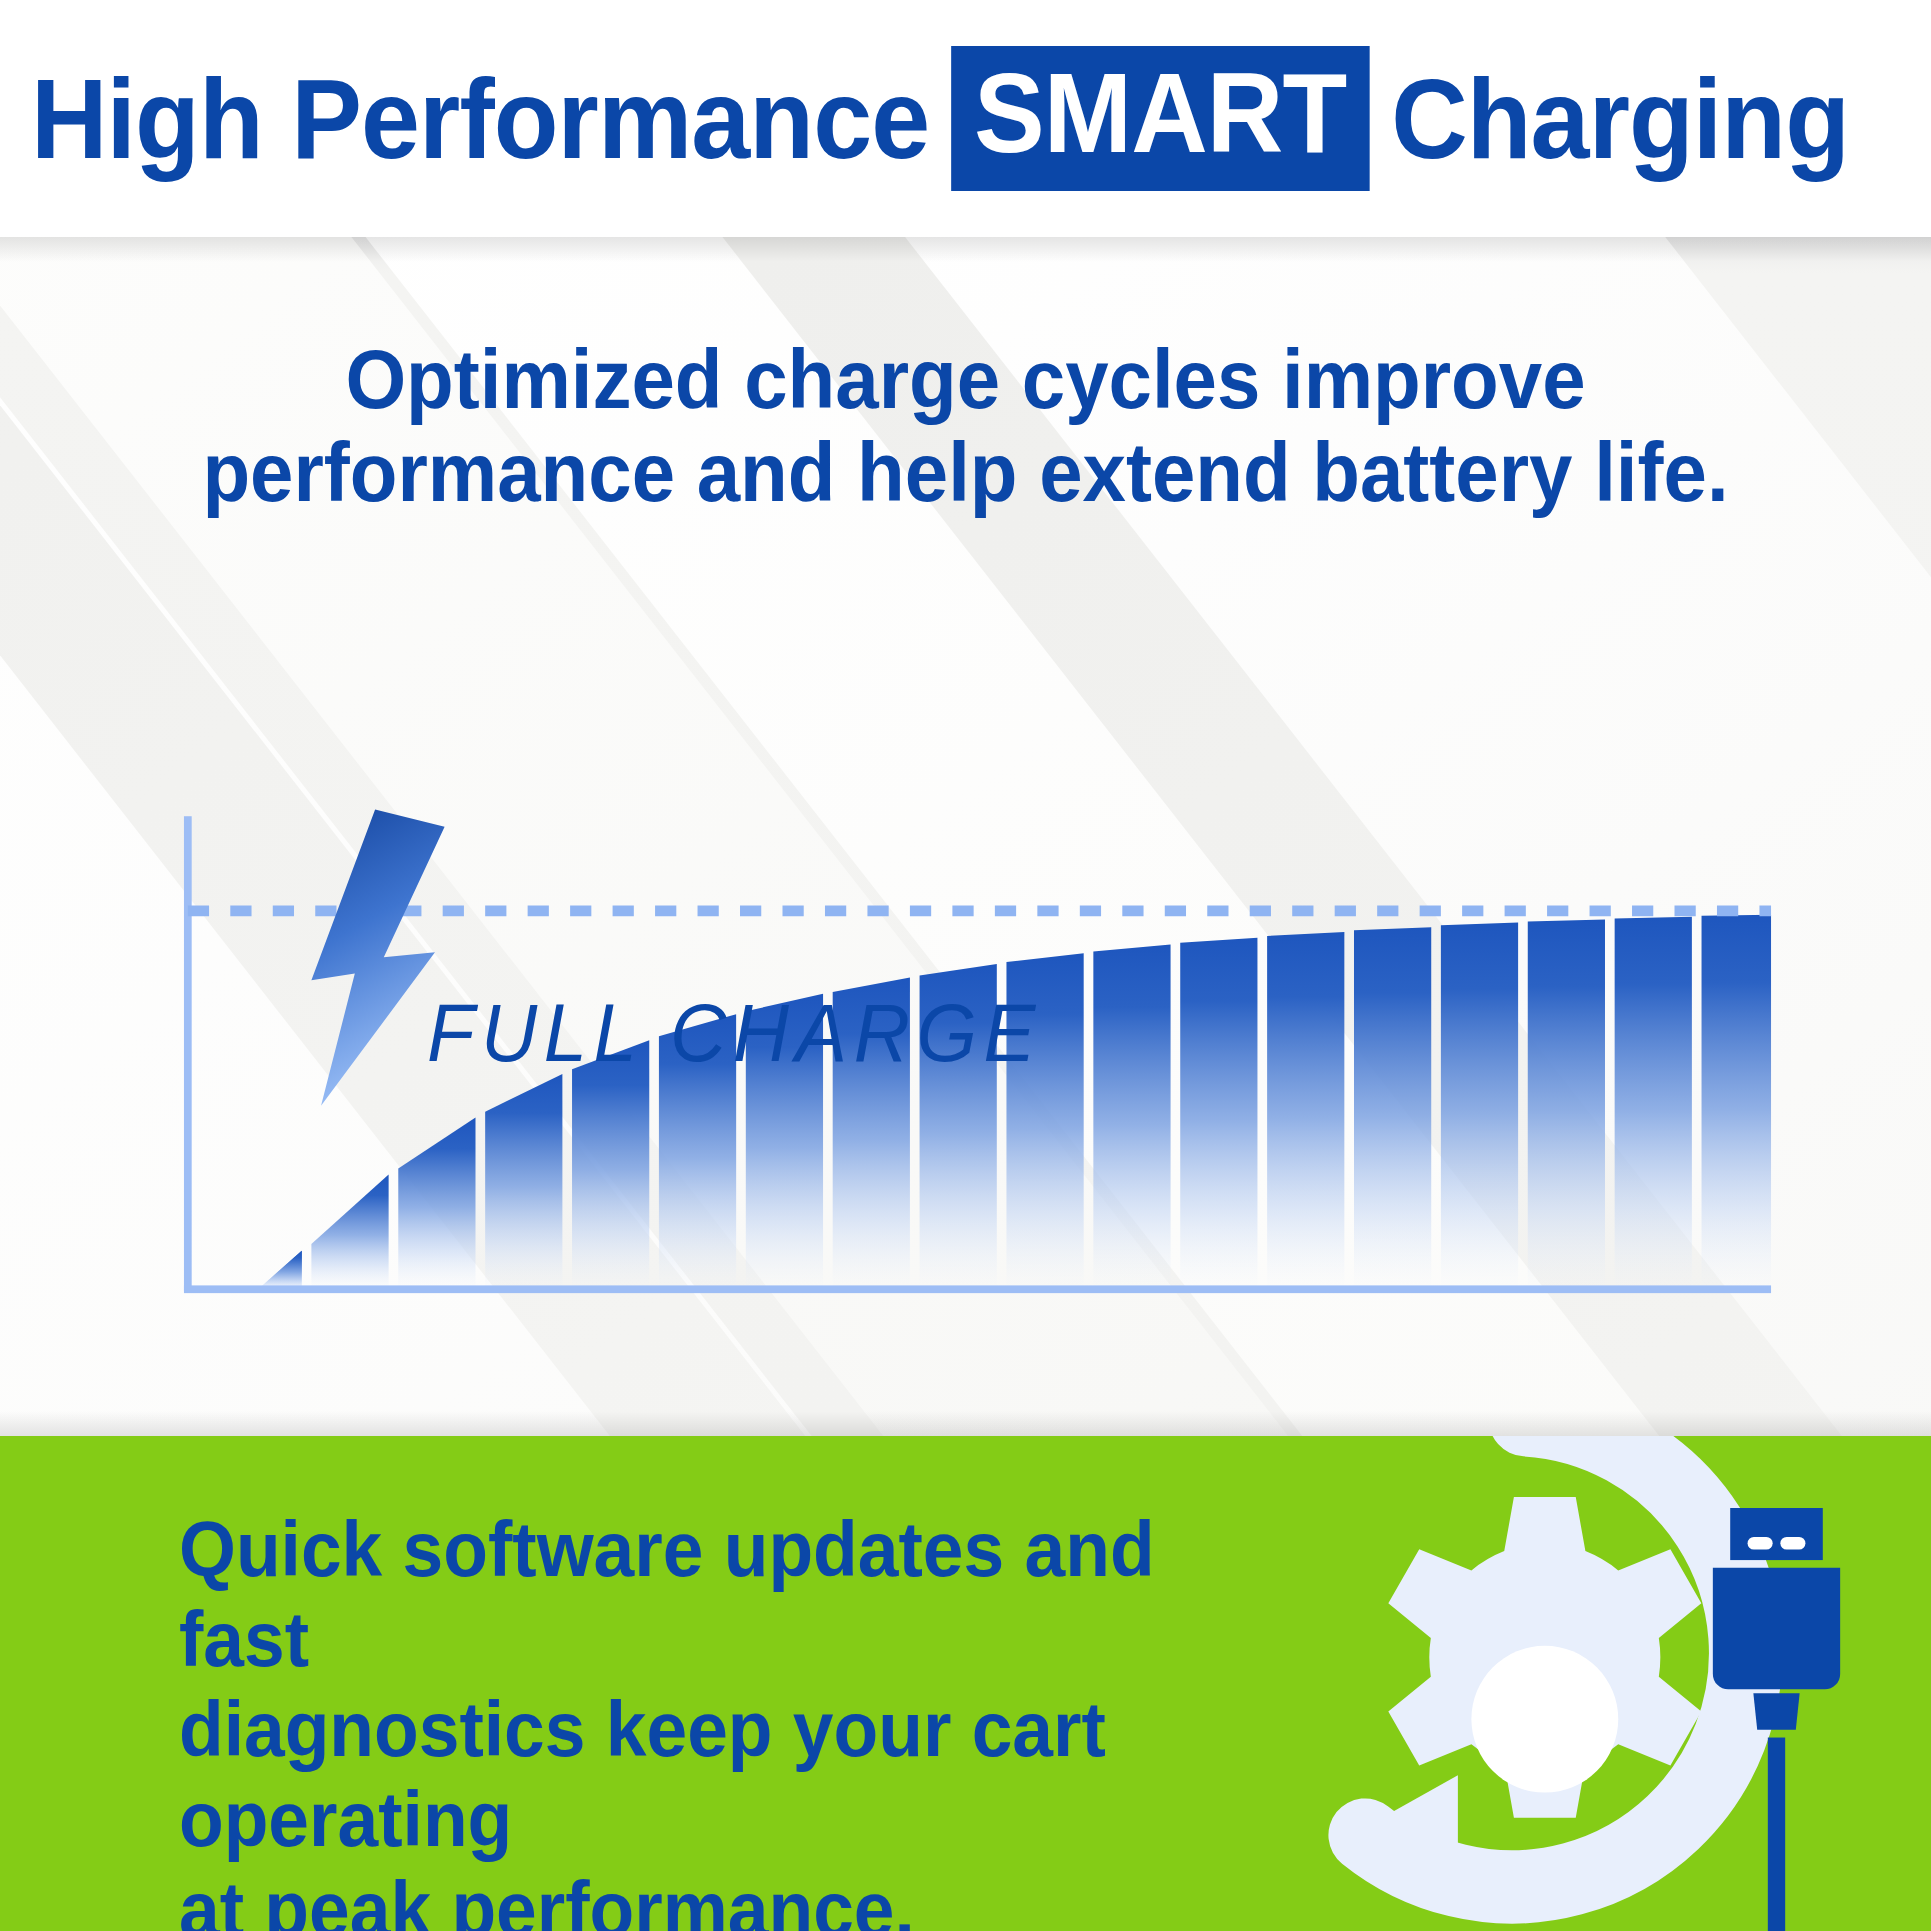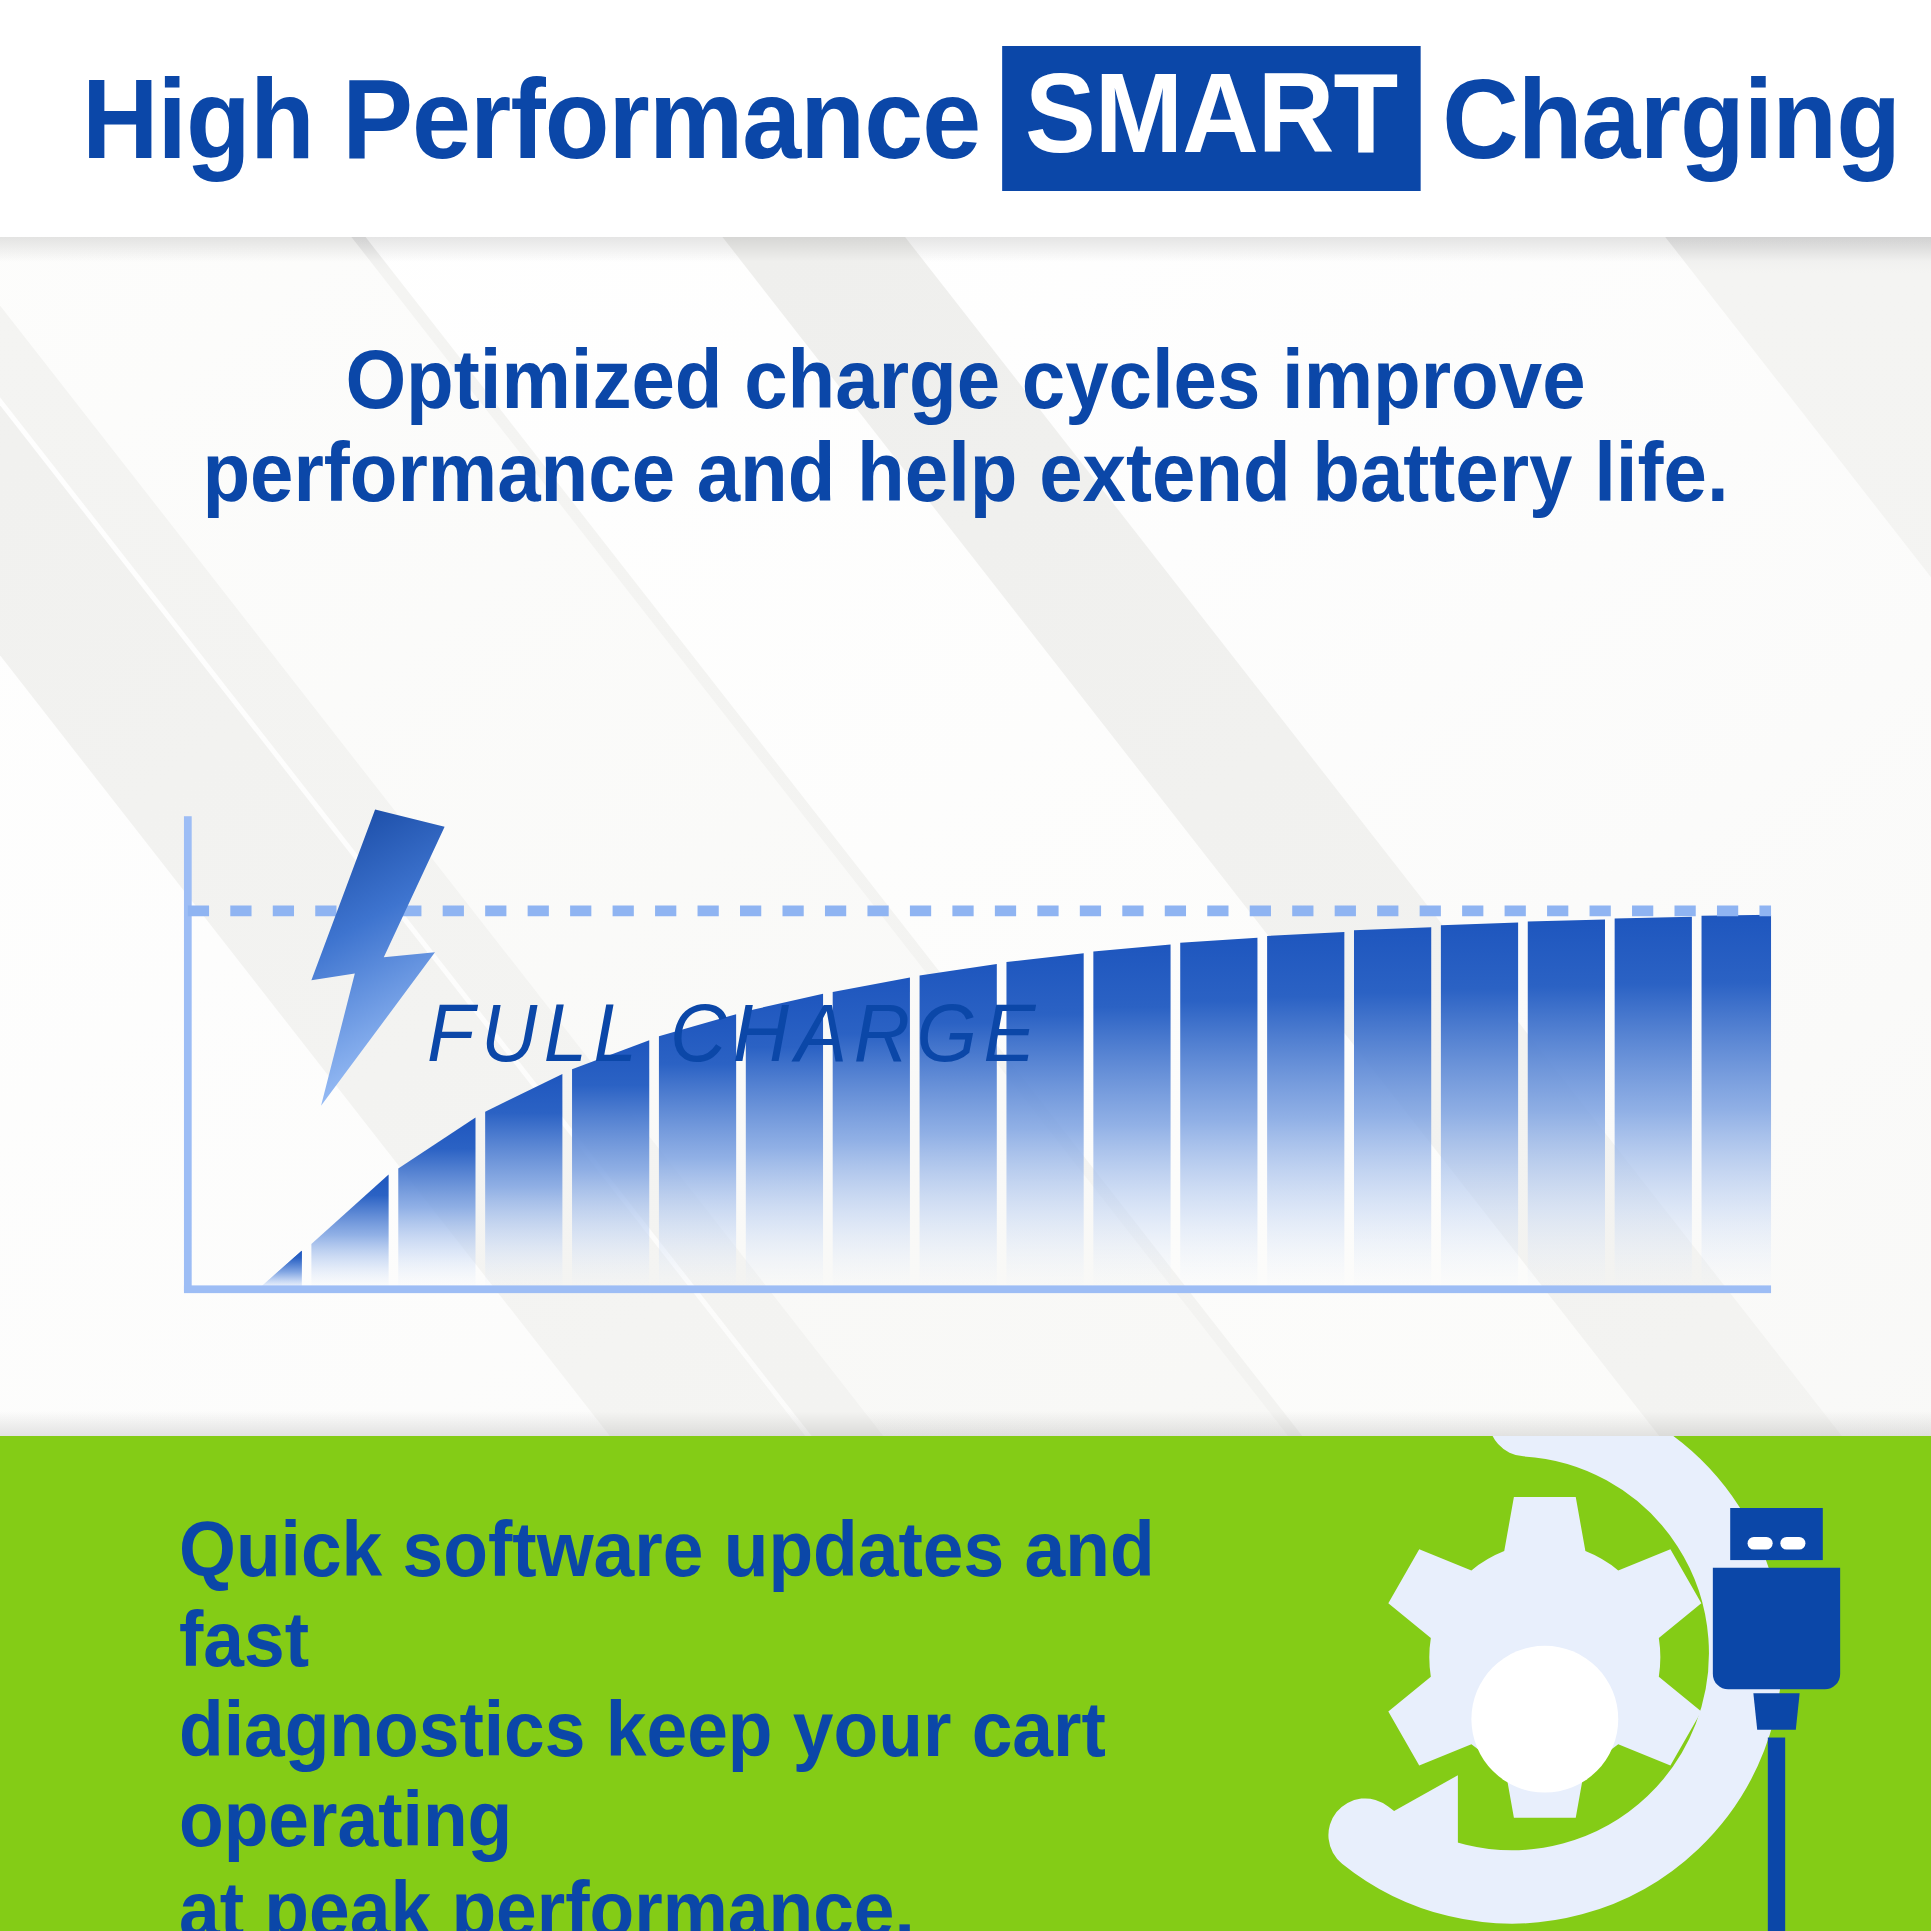--- a/index.html
+++ b/index.html
@@ -8,7 +8,7 @@
 
   
   .header{position:absolute;left:0;top:0;width:1931px;height:237px;background:#ffffff;
-          display:flex;align-items:center;justify-content:flex-start;}
+          display:flex;align-items:center;justify-content:flex-end;}
   .title{white-space:nowrap;font-family:"Liberation Sans Narrow","Liberation Sans",sans-serif;
          font-weight:700;font-size:114px;line-height:1;color:#0B47A8;letter-spacing:-1px;
          transform:scaleX(.93);transform-origin:center;display:flex;align-items:center;gap:0;}

